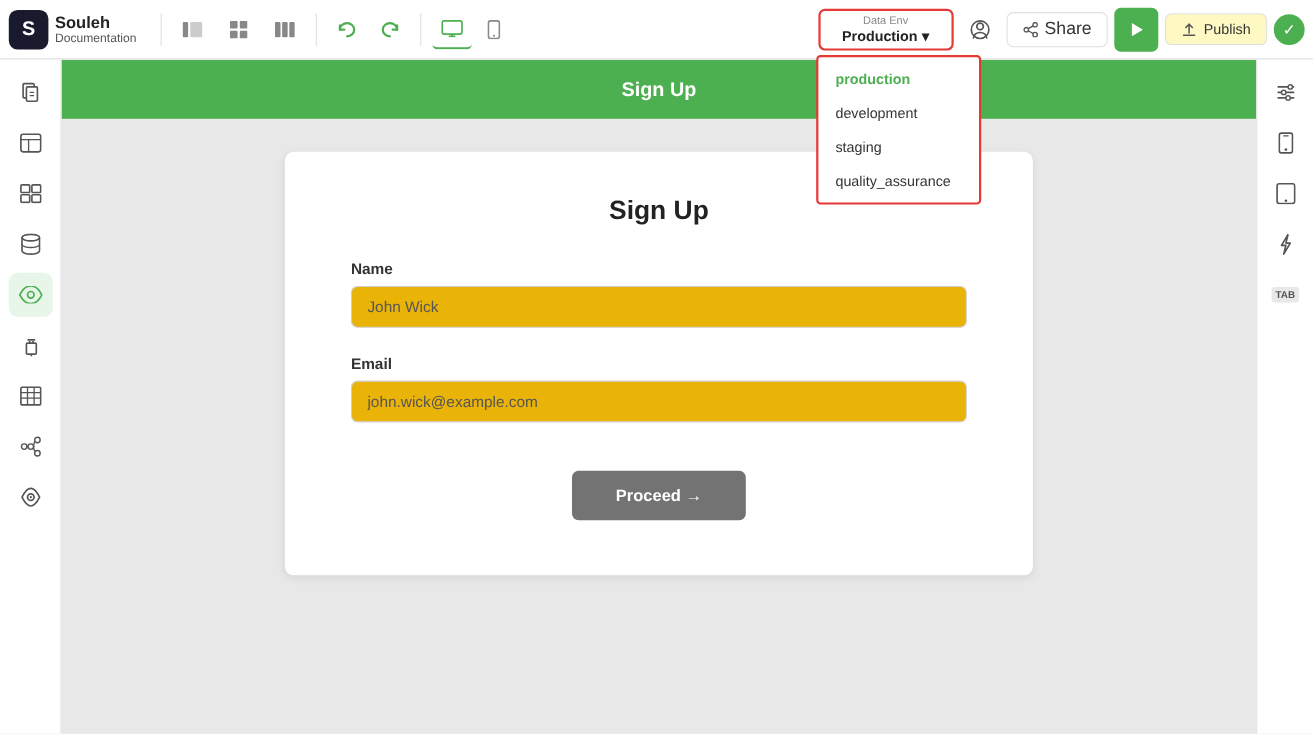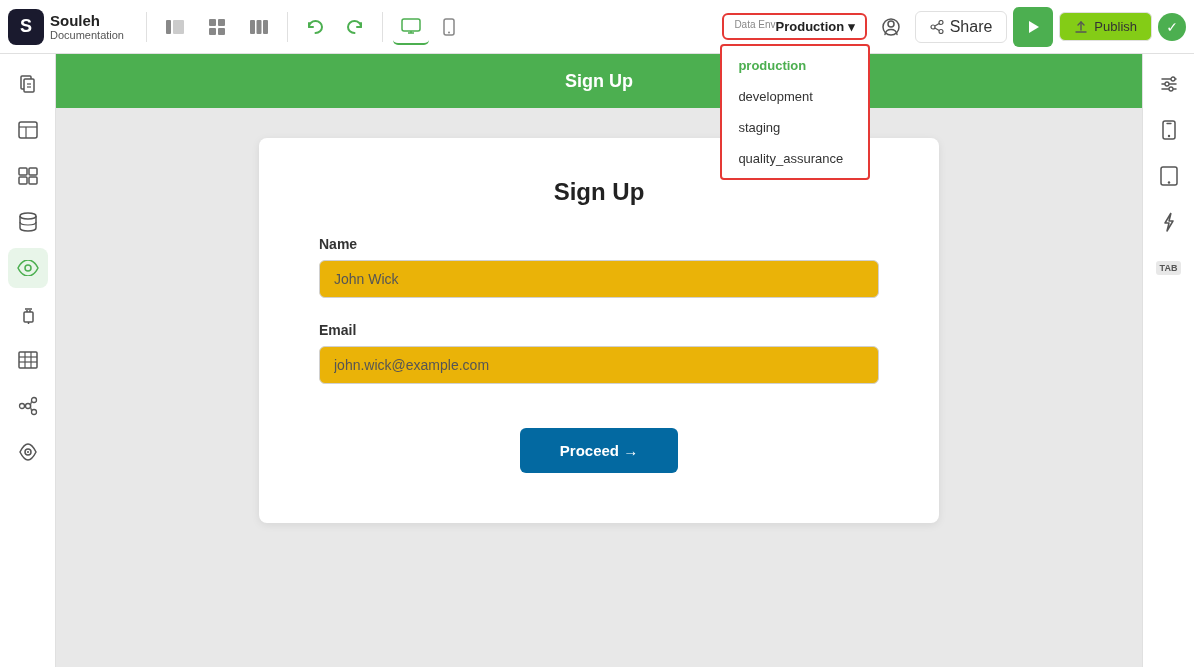--- a/index.html
+++ b/index.html
@@ -45,10 +45,10 @@
       position: relative;
     }
     .data-env-btn {
-      display: flex; 
+      display: flex; flex-direction: column;
       border: 2px solid #e53935;
       border-radius: 6px;
-      padding: 4px 10px;
+      padding: 4px 20px;
       background: #fff;
       cursor: pointer;
       min-width: 110px;

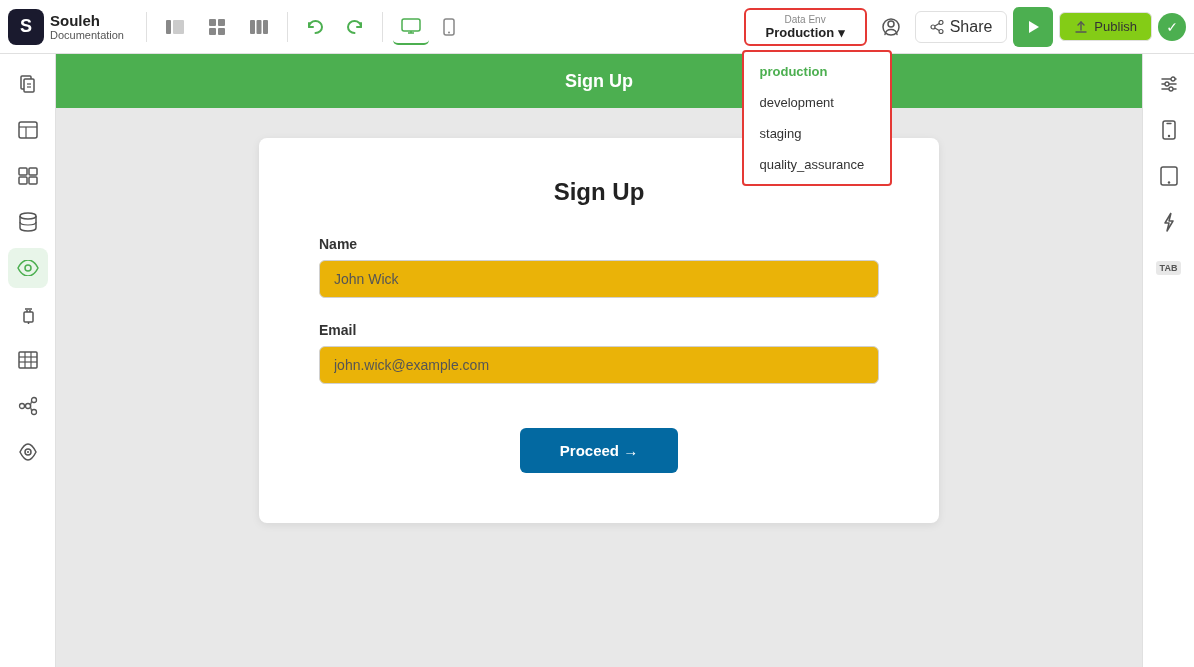--- a/index.html
+++ b/index.html
@@ -96,7 +96,7 @@
     .publish-btn {
       display: flex; align-items: center; gap: 6px;
       padding: 6px 14px;
-      background: #84cc16;
+      background: #fef9c3;
       border: 1px solid #e0e0e0;
       border-radius: 6px;
       cursor: pointer;

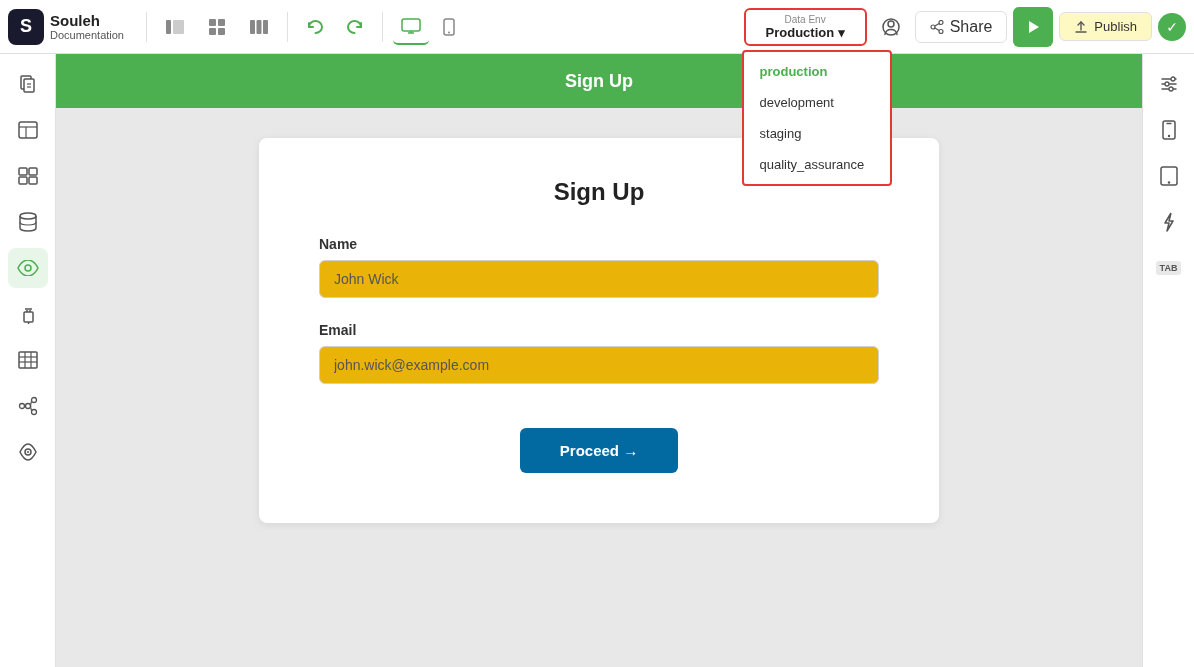--- a/index.html
+++ b/index.html
@@ -201,7 +201,7 @@
       align-items: center;
       justify-content: center;
       gap: 8px;
-      background: #0369a1;
+      background: #737373;
       color: white;
       border: none;
       border-radius: 6px;

